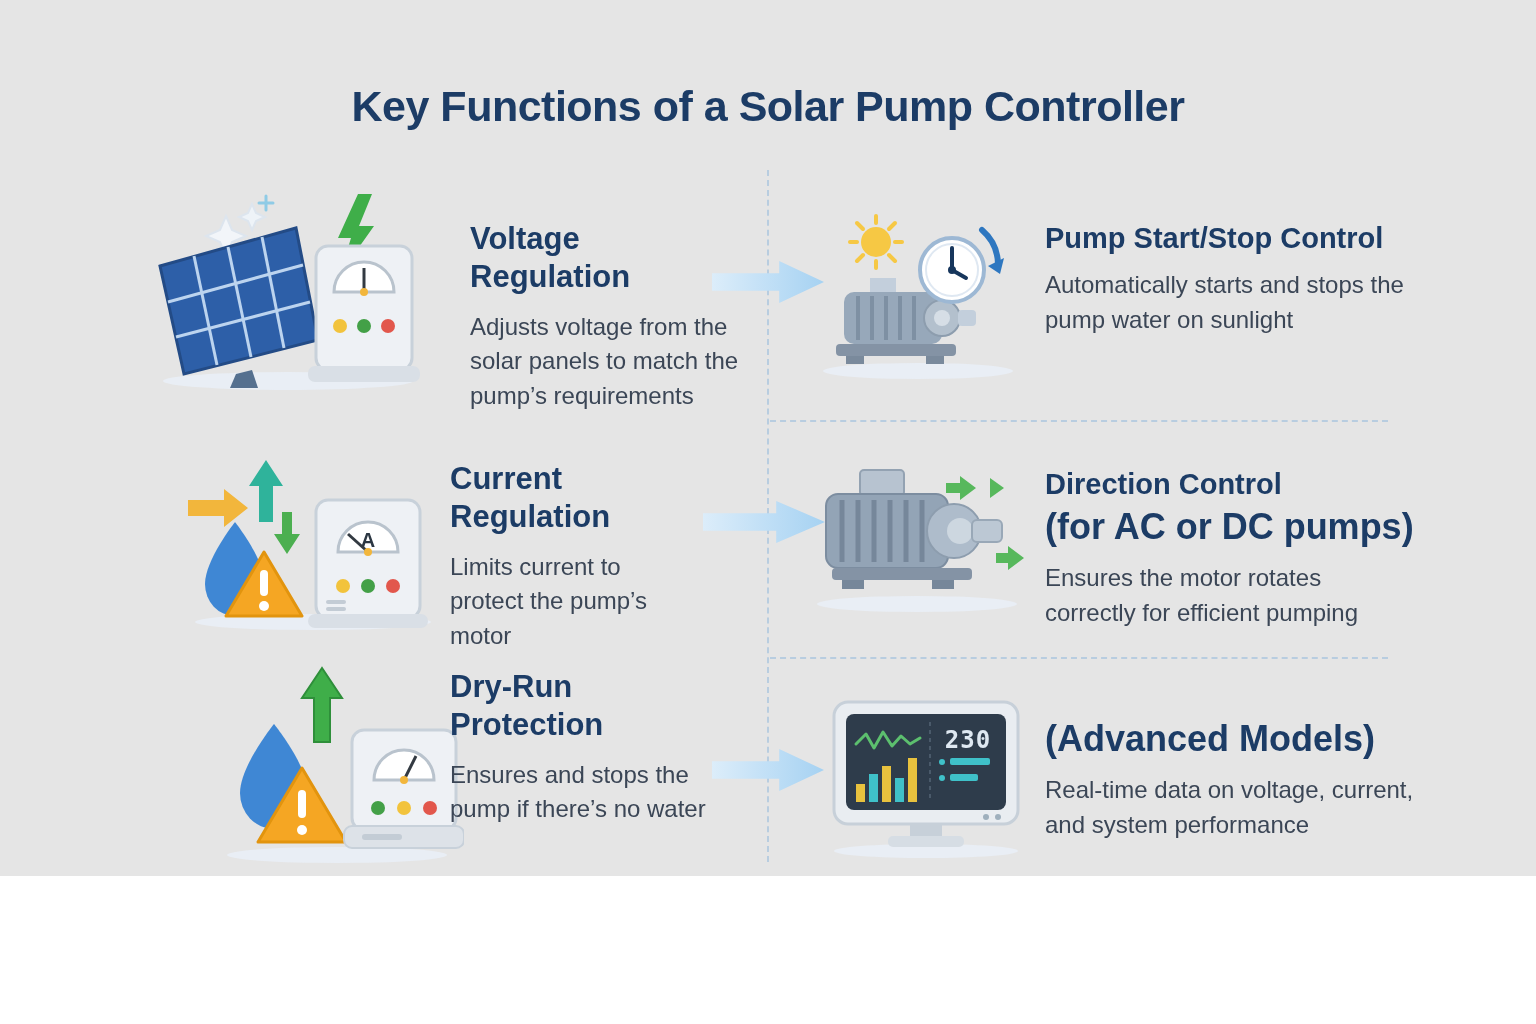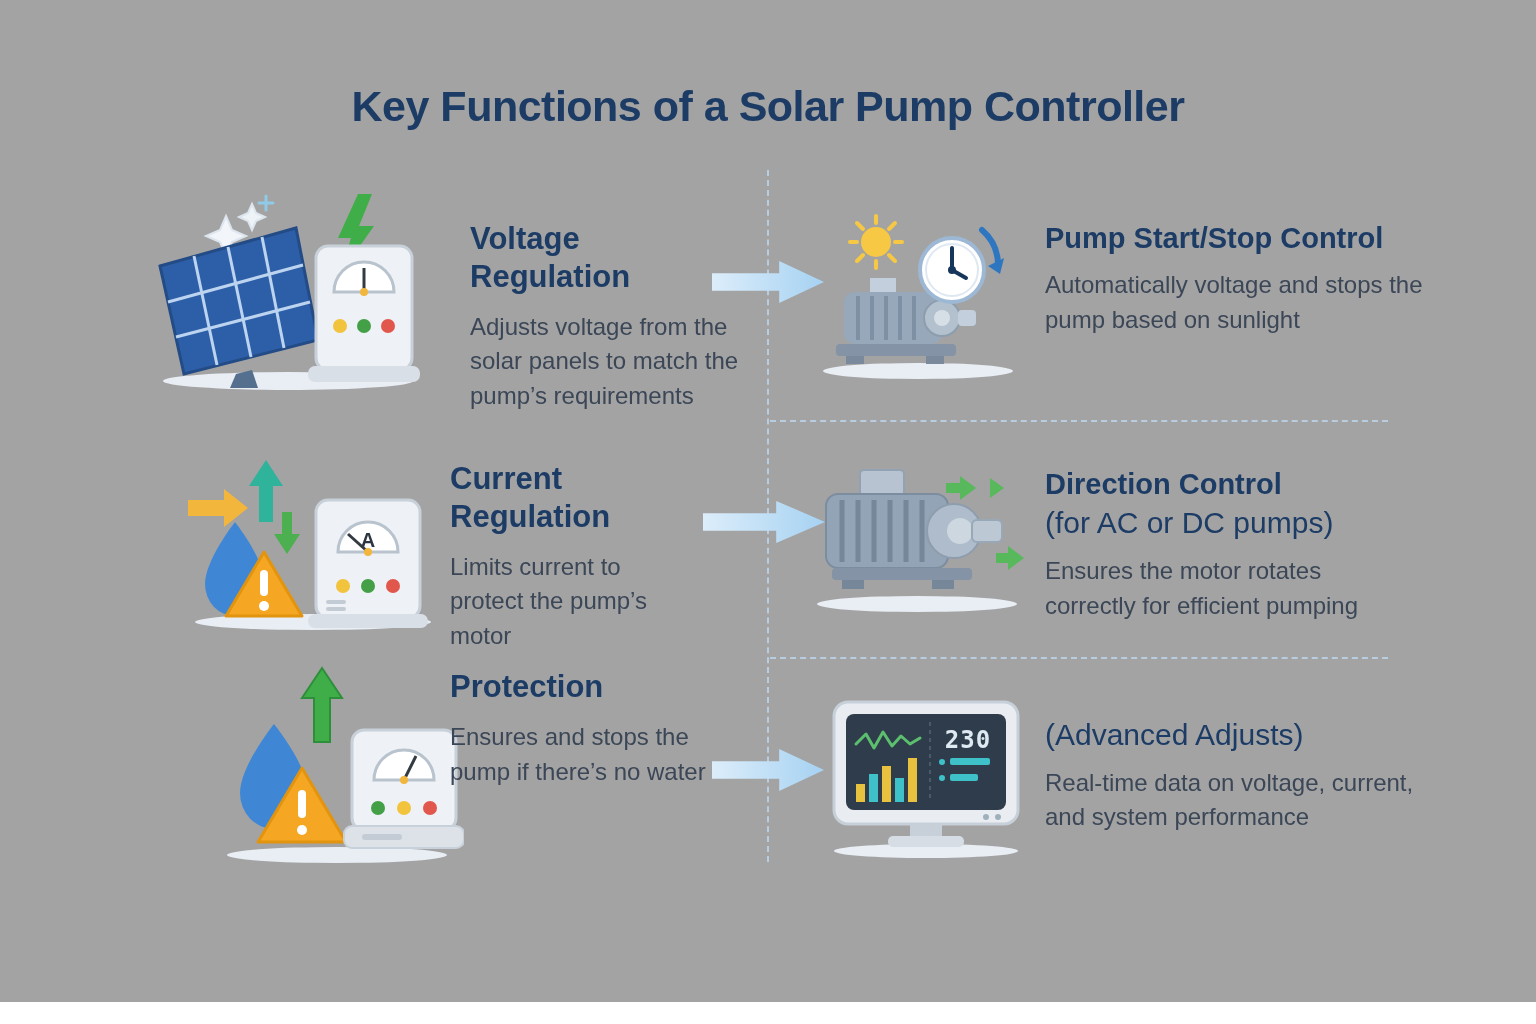--- a/index.html
+++ b/index.html
@@ -4,7 +4,7 @@
 <style>
   html,body{margin:0;padding:0;background:#ffffff;}
   .canvas{
-    position:relative;width:1536px;height:1002px;background:#a3a3a3;
+    position:relative;width:1536px;height:876px;background:#e5e5e5;
     font-family:"Liberation Sans", sans-serif;overflow:hidden;
   }
   .title{

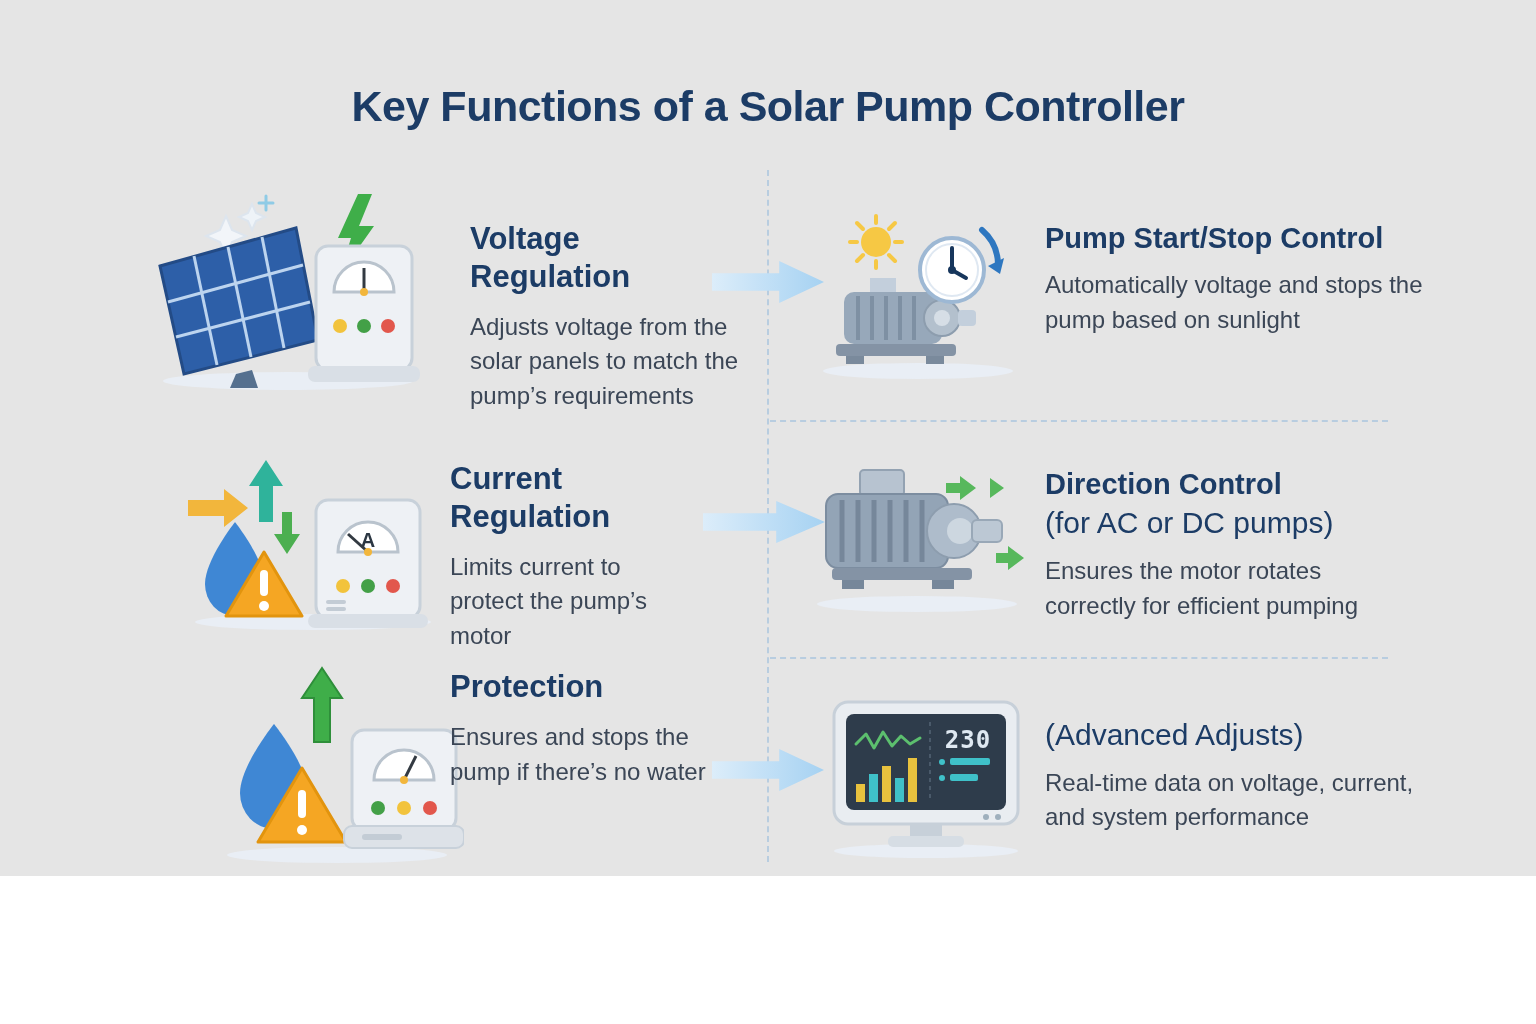--- a/index.html
+++ b/index.html
@@ -118,7 +118,7 @@
   </div>
   <div class="txt" style="left:1045px;top:220px;">
     <h2 class="h-right">Pump Start/Stop Control</h2>
-    <p class="desc w-r1">Automatically voltage and stops the pump based on sunlight</p>
+    <p class="desc w-r1">Automatically starts and stops the pump water on sunlight</p>
   </div>
 
   <div class="icon-box" style="left:178px;top:448px;">

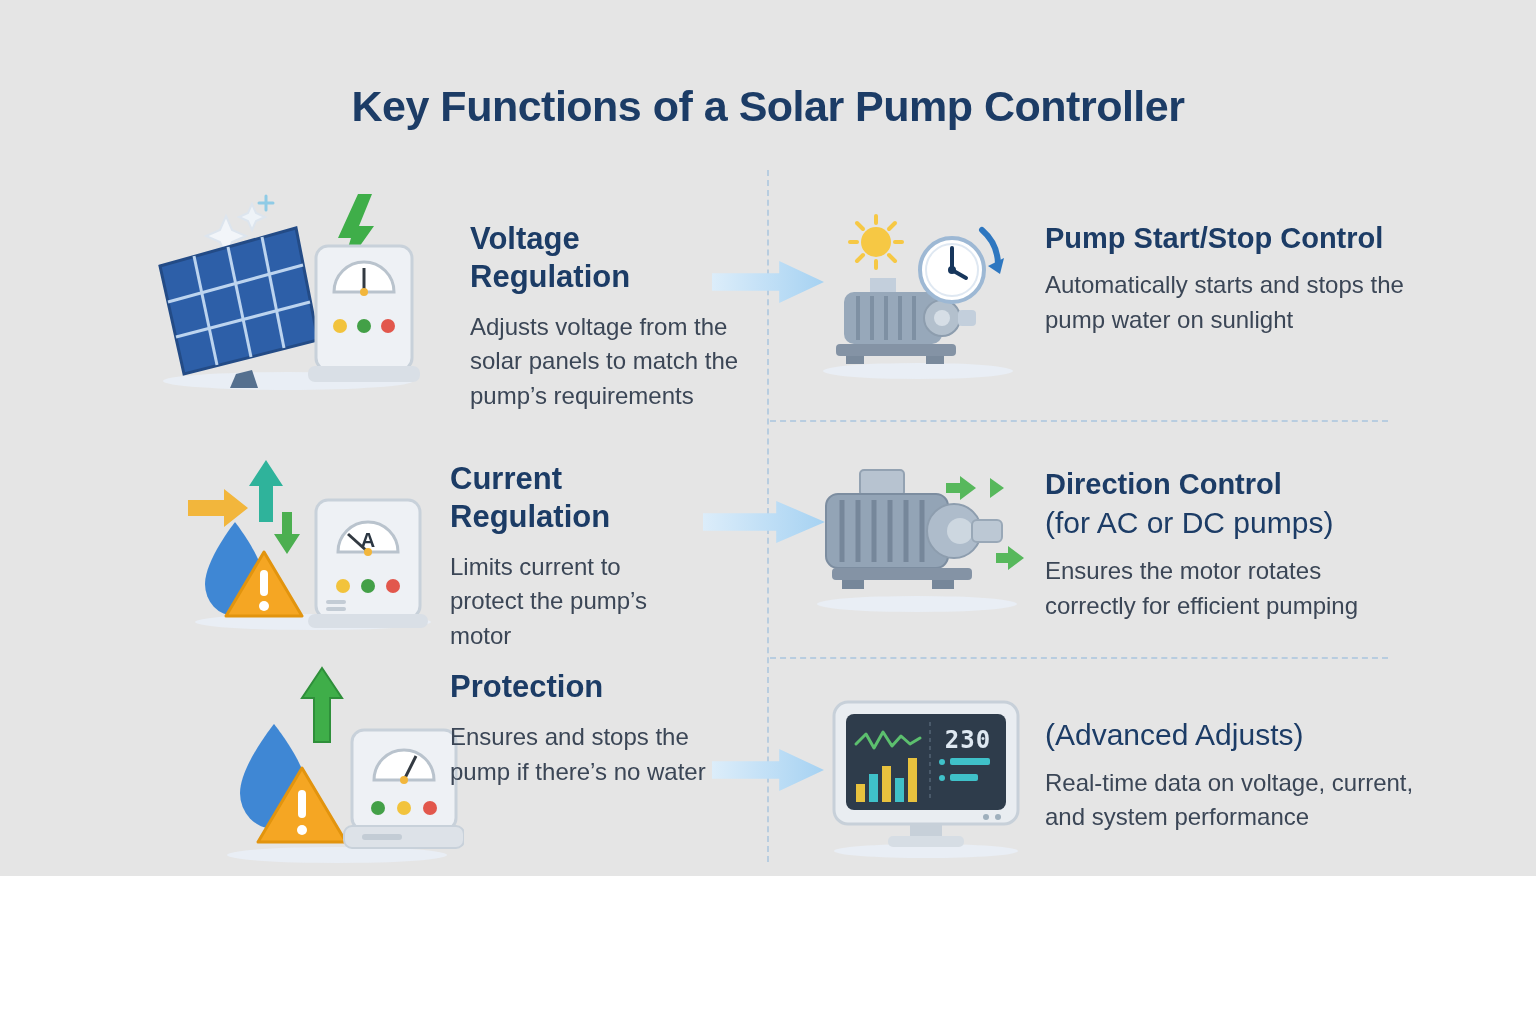--- a/index.html
+++ b/index.html
@@ -20,7 +20,7 @@
   .h-left{margin:0 0 14px 0;font-size:31px;font-weight:700;color:#1c3c66;line-height:1.22;}
   .h-left .line{display:block;}
   .h-right{margin:0;font-size:29px;font-weight:700;color:#1c3c66;line-height:1.25;}
-  .sub-right{display:block;font-size:30px;font-weight:400;color:#1c3c66;line-height:1.25;margin-top:2px;}
+  .sub-right{display:block;font-size:36px;font-weight:700;color:#1c3c66;line-height:1.25;margin-top:2px;}
   .desc{margin:12px 0 0 0;font-size:24px;color:#3b4656;line-height:1.45;}
   .w-l1{max-width:300px;} .w-l2{max-width:250px;} .w-l3{max-width:272px;}
   .w-r1{max-width:392px;} .w-r2{max-width:360px;} .w-r3{max-width:382px;}

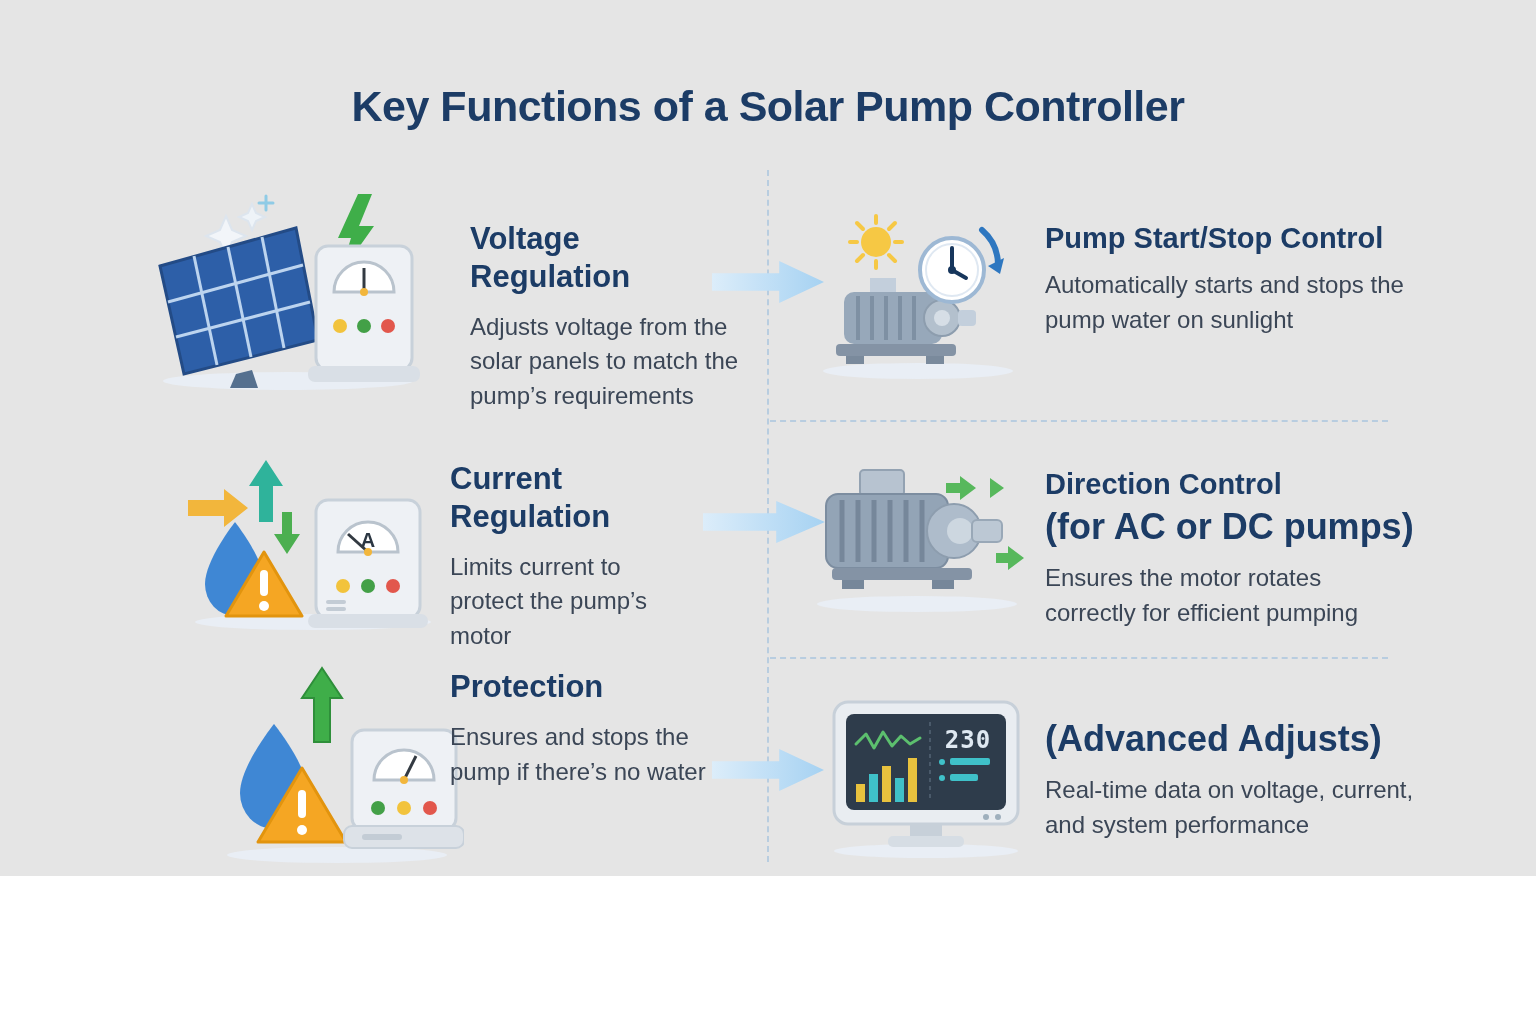--- a/index.html
+++ b/index.html
@@ -207,6 +207,7 @@
   </div>
   <div class="txt" style="left:450px;top:668px;">
     <h2 class="h-left">
+      <span class="line">Dry-Run</span>
       <span class="line">Protection</span>
     </h2>
     <p class="desc w-l3">Ensures and stops the pump if there’s no water</p>

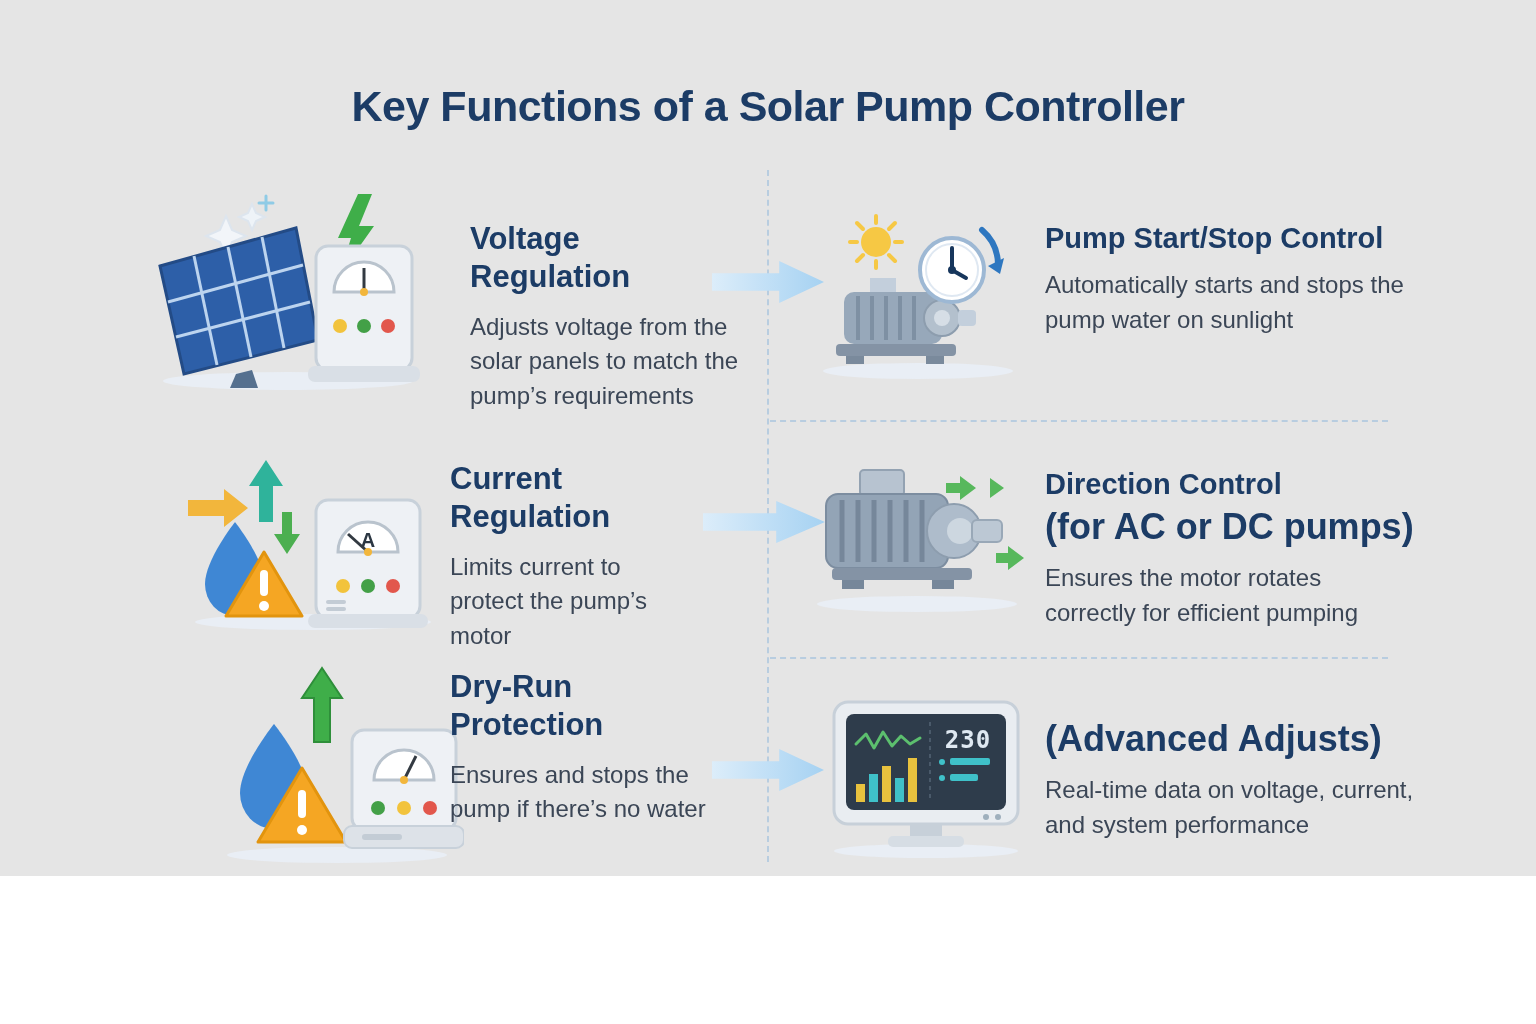--- a/index.html
+++ b/index.html
@@ -240,7 +240,7 @@
   </div>
   <div class="txt" style="left:1045px;top:714px;">
     <h2 class="h-right">
-      <span class="sub-right">(Advanced Adjusts)</span>
+      <span class="sub-right">(Advanced Models)</span>
     </h2>
     <p class="desc w-r3">Real-time data on voltage, current, and system performance</p>
   </div>

